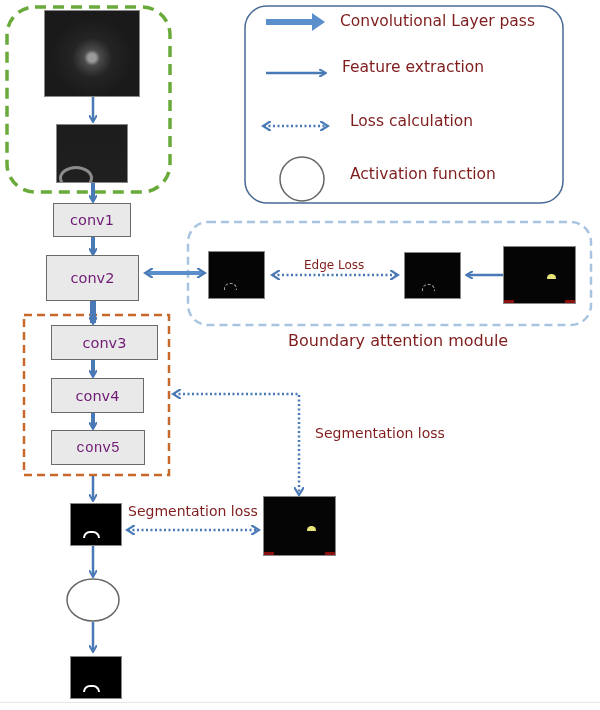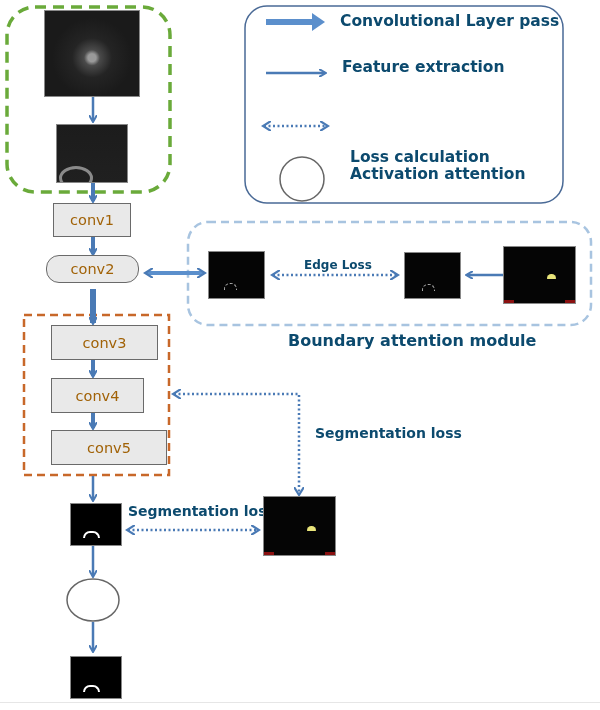--- a/index.html
+++ b/index.html
@@ -10,7 +10,7 @@
   .conv { position:absolute; background:#e9e9e9; border:1.5px solid #6a6a6a;
           font-family:"DejaVu Sans", sans-serif; font-size:14.5px; color:#a16207;
           display:flex; align-items:center; justify-content:center; box-sizing:border-box; }
-  .lbl { position:absolute; font-family:"DejaVu Sans", sans-serif; font-weight:bold; color:#0c4a6e; white-space:nowrap; }
+  .lbl { position:absolute; font-family:"DejaVu Sans", sans-serif; font-weight:normal; color:#7f1d1d; white-space:nowrap; }
   .img { position:absolute; background:#050505; border:1px solid #888; box-sizing:border-box; overflow:hidden; }
   .mri { background: radial-gradient(ellipse at 50% 55%, #9a9a9a 0 6%, #4a4a4a 12%, #242424 30%, #1a1a1a 60%); }
   .crop { background: linear-gradient(#1c1c1c, #202020); }

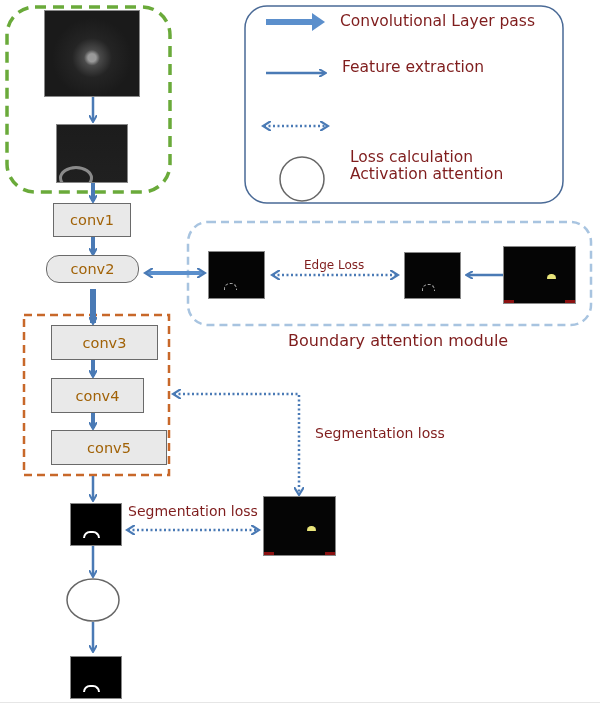--- a/index.html
+++ b/index.html
@@ -73,7 +73,7 @@
 
 <div class="lbl" style="left:340px;top:12px;font-size:15.5px;">Convolutional Layer pass</div>
 <div class="lbl" style="left:342px;top:58px;font-size:15.5px;">Feature extraction</div>
-<div class="lbl" style="left:350px;top:112px;font-size:15.5px;margin-top:36px;">Loss calculation</div>
+<div class="lbl" style="left:350px;top:112px;font-size:15.5px;">Loss calculation</div>
 <div class="lbl" style="left:350px;top:165px;font-size:15.5px;">Activation attention</div>
 
 <div class="img mri" style="left:44px;top:10px;width:96px;height:87px;"></div>

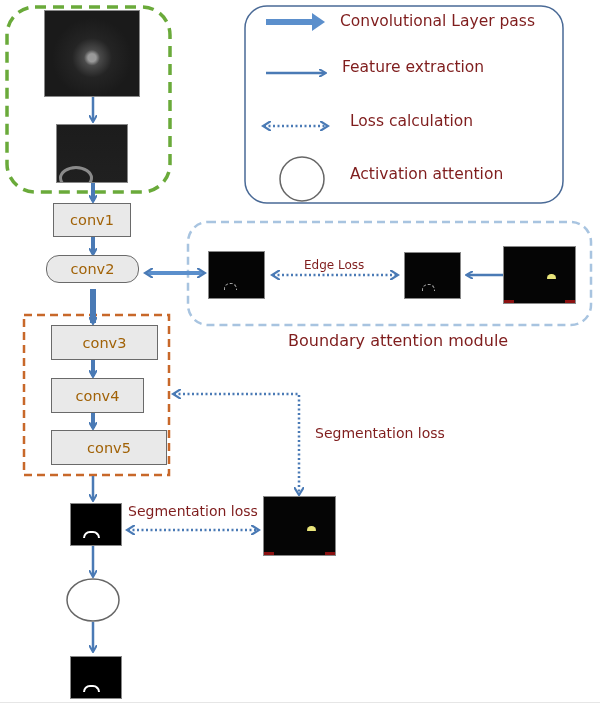--- a/index.html
+++ b/index.html
@@ -74,7 +74,7 @@
 <div class="lbl" style="left:340px;top:12px;font-size:15.5px;">Convolutional Layer pass</div>
 <div class="lbl" style="left:342px;top:58px;font-size:15.5px;">Feature extraction</div>
 <div class="lbl" style="left:350px;top:112px;font-size:15.5px;">Loss calculation</div>
-<div class="lbl" style="left:350px;top:165px;font-size:15.5px;">Activation attention</div>
+<div class="lbl" style="left:350px;top:165px;font-size:15.5px;">Activation function</div>
 
 <div class="img mri" style="left:44px;top:10px;width:96px;height:87px;"></div>
 <div class="img crop" style="left:56px;top:124px;width:72px;height:59px;">

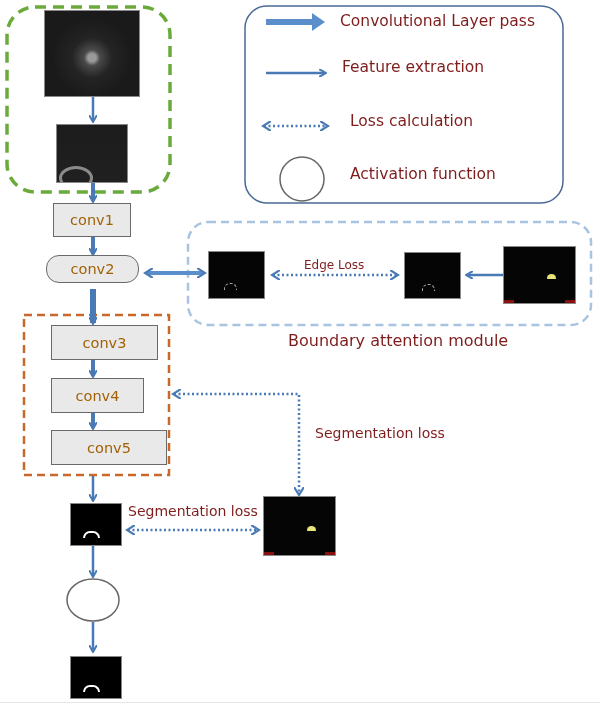--- a/index.html
+++ b/index.html
@@ -8,7 +8,7 @@
   .abs { position:absolute; }
   svg.canvas { position:absolute; left:0; top:0; }
   .conv { position:absolute; background:#e9e9e9; border:1.5px solid #6a6a6a;
-          font-family:"DejaVu Sans", sans-serif; font-size:14.5px; color:#a16207;
+          font-family:"DejaVu Sans", sans-serif; font-size:14.5px; color:#701a75;
           display:flex; align-items:center; justify-content:center; box-sizing:border-box; }
   .lbl { position:absolute; font-family:"DejaVu Sans", sans-serif; font-weight:normal; color:#7f1d1d; white-space:nowrap; }
   .img { position:absolute; background:#050505; border:1px solid #888; box-sizing:border-box; overflow:hidden; }

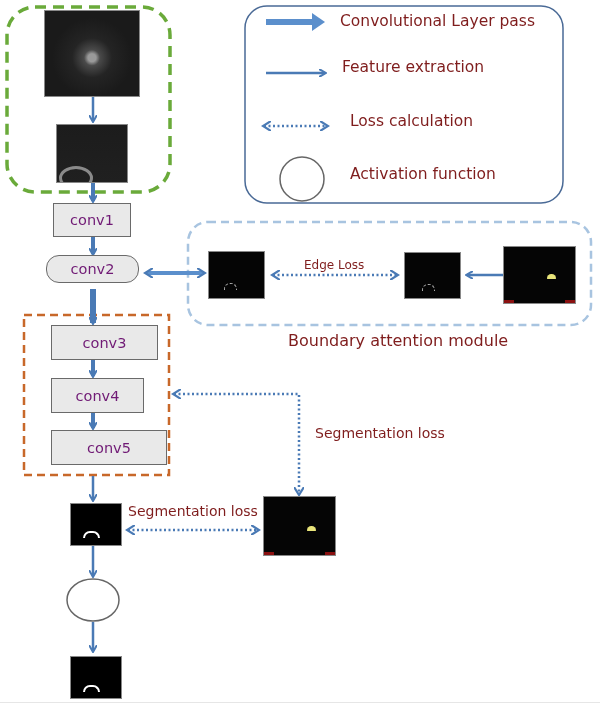--- a/index.html
+++ b/index.html
@@ -82,7 +82,7 @@
 </div>
 
 <div class="conv" style="left:53px;top:203px;width:78px;height:34px;">conv1</div>
-<div class="conv" style="left:46px;top:255px;width:93px;height:28px;border-radius:13px;">conv2</div>
+<div class="conv" style="left:46px;top:255px;width:93px;height:46px;">conv2</div>
 <div class="conv" style="left:51px;top:325px;width:107px;height:35px;">conv3</div>
 <div class="conv" style="left:51px;top:378px;width:93px;height:35px;">conv4</div>
 <div class="conv" style="left:51px;top:430px;width:116px;height:35px;">conv5</div>

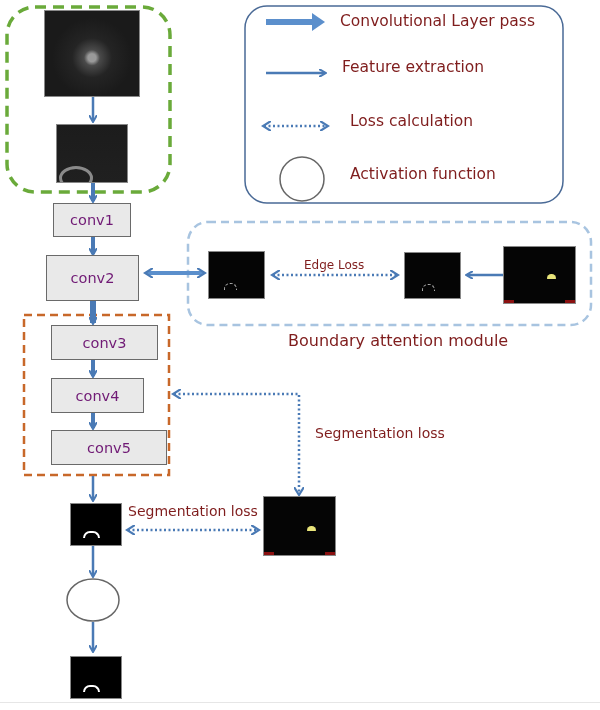--- a/index.html
+++ b/index.html
@@ -85,7 +85,7 @@
 <div class="conv" style="left:46px;top:255px;width:93px;height:46px;">conv2</div>
 <div class="conv" style="left:51px;top:325px;width:107px;height:35px;">conv3</div>
 <div class="conv" style="left:51px;top:378px;width:93px;height:35px;">conv4</div>
-<div class="conv" style="left:51px;top:430px;width:116px;height:35px;">conv5</div>
+<div class="conv" style="left:51px;top:430px;width:94px;height:35px;font-family:Liberation Mono, monospace;">conv5</div>
 
 <div class="img" style="left:208px;top:251px;width:57px;height:48px;">
   <div style="position:absolute;left:15px;top:31px;width:11px;height:6px;border:1px dashed #aaa;border-bottom:none;border-radius:6px 6px 0 0;"></div>

